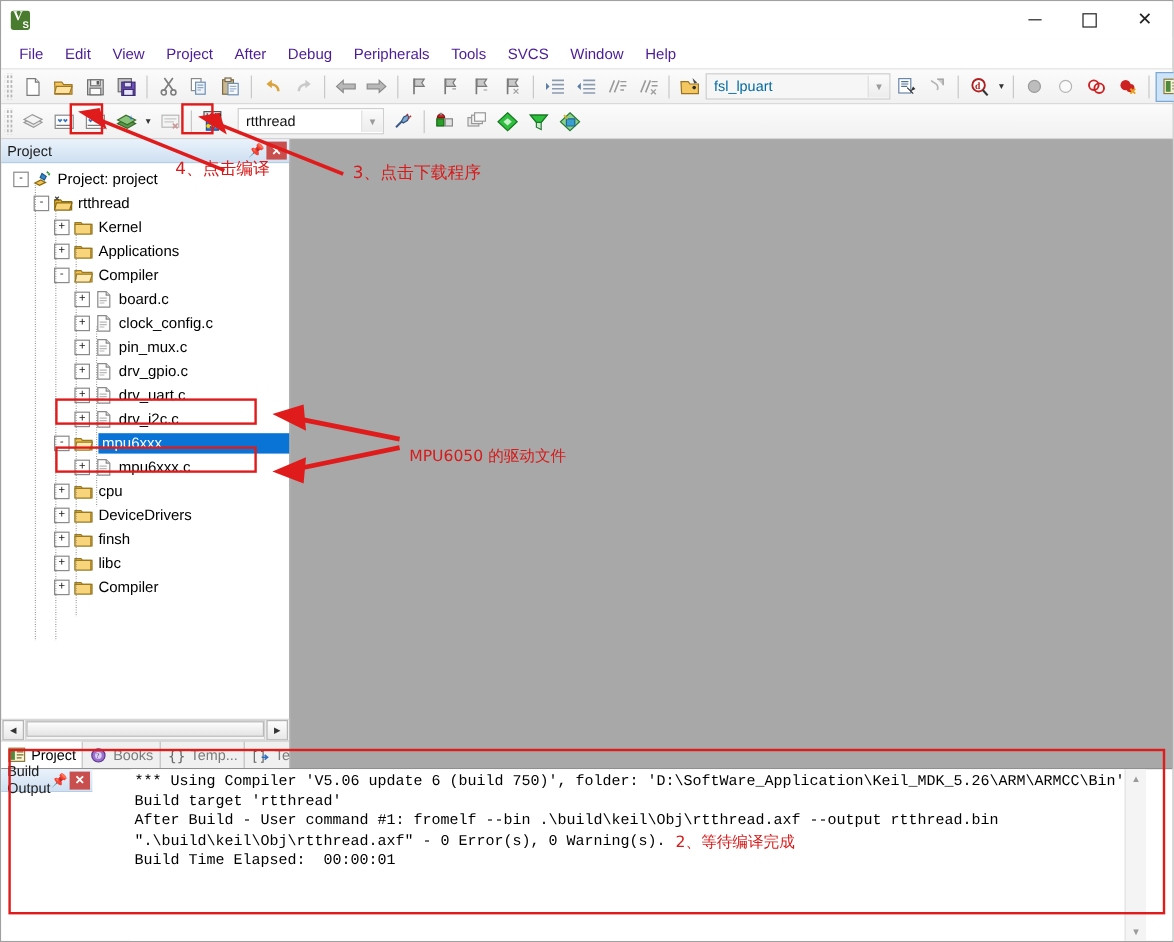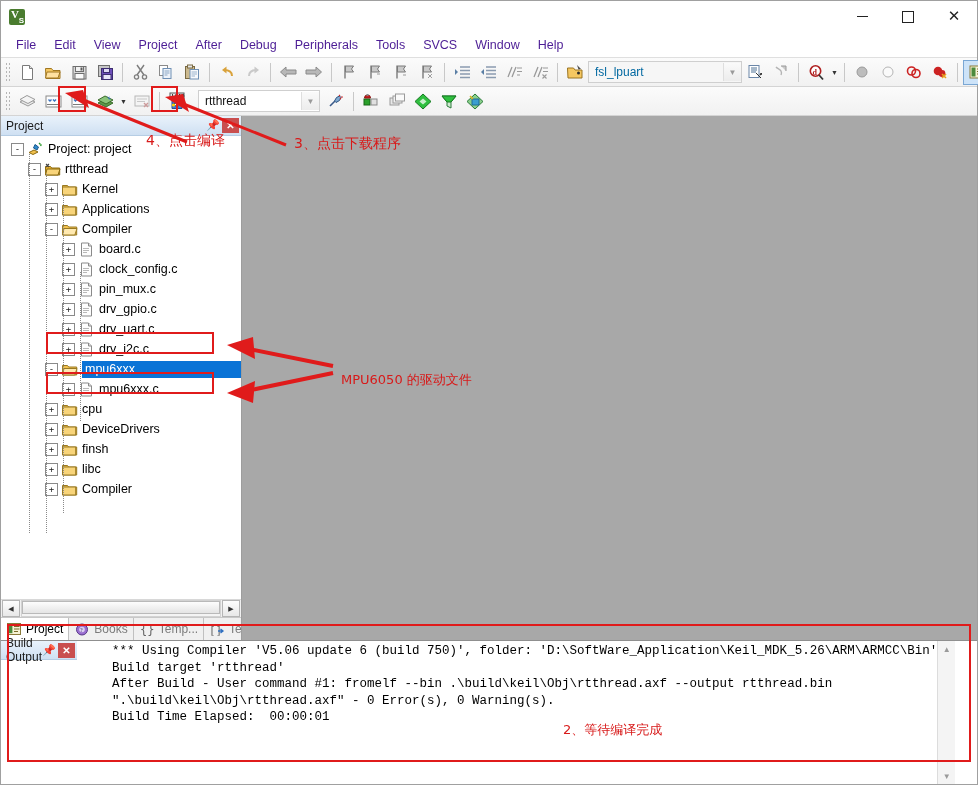--- a/index.html
+++ b/index.html
@@ -964,7 +964,7 @@
     <div class="ann-text" style="left:145px;top:131px;">4、点击编译</div>
     <div class="ann-text" style="left:293px;top:134px;">3、点击下载程序</div>
     <div class="ann-text small" style="left:340px;top:370px;">MPU6050 的驱动文件</div>
-    <div class="ann-text small" style="left:562px;top:720px;">2、等待编译完成</div>
+    <div class="ann-text small" style="left:562px;top:692px;">2、等待编译完成</div>
 
     <div class="hl-box" style="left:57px;  top:85px;  width:28px; height:26px;"></div>
     <div class="hl-box" style="left:150px; top:85px;  width:27px; height:26px;"></div>

